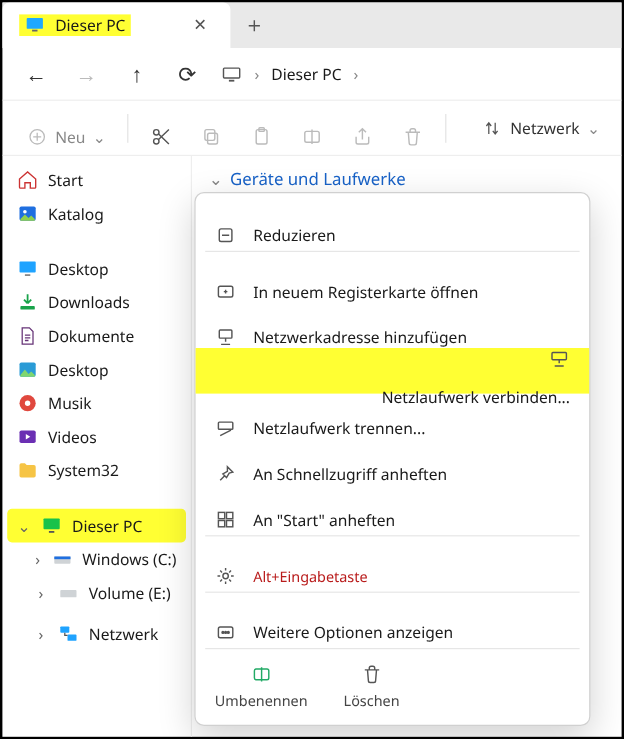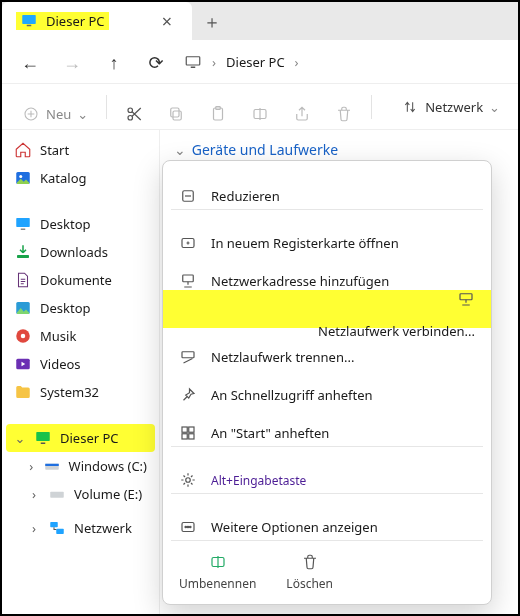--- a/index.html
+++ b/index.html
@@ -47,7 +47,7 @@
   .citem { display:flex; align-items:flex-end; gap:14px; height:38px; padding:0 16px; }
   .citem.hl { background:#ffff33;flex-direction:column; }
   .citem .lab { flex:1; }
-  .citem .hint { color:#4c1d95; font-size:12px; }
+  .citem .hint { color:#b91c1c; font-size:12px; }
   .csep { height:1px; background:#e6e6e6; margin:4px 8px; }
   .cactions { display:flex; gap:30px; padding:8px 16px 6px 16px; }
   .caction { display:flex; flex-direction:column; align-items:center; gap:4px; font-size:12px; color:#444; }

